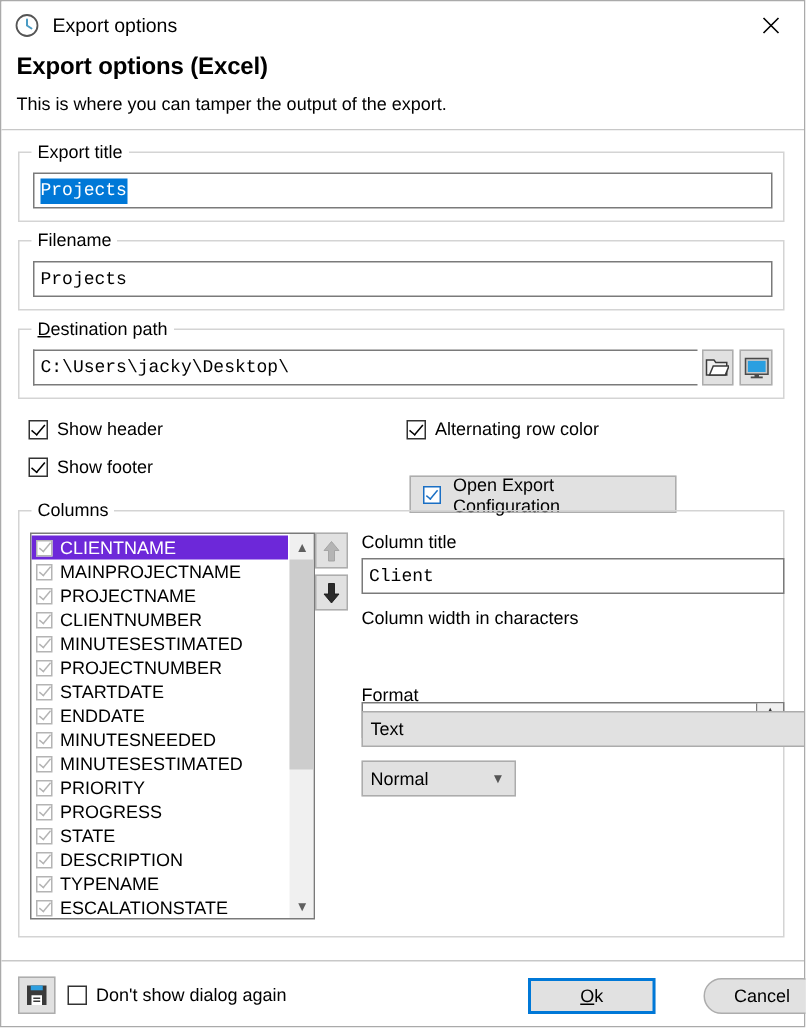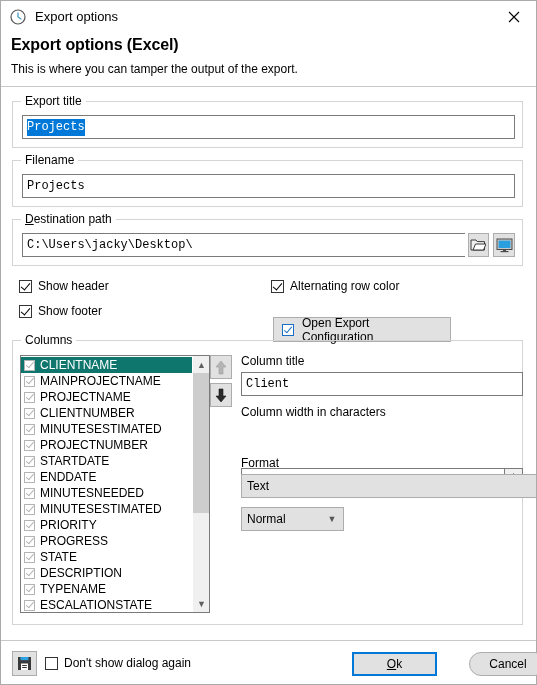--- a/index.html
+++ b/index.html
@@ -217,7 +217,7 @@
     cursor: pointer;
   }
   .list-item.selected {
-    background: #0f766e;
+    background: #6d28d9;
     color: #ffffff;
   }
   .li-cb {

